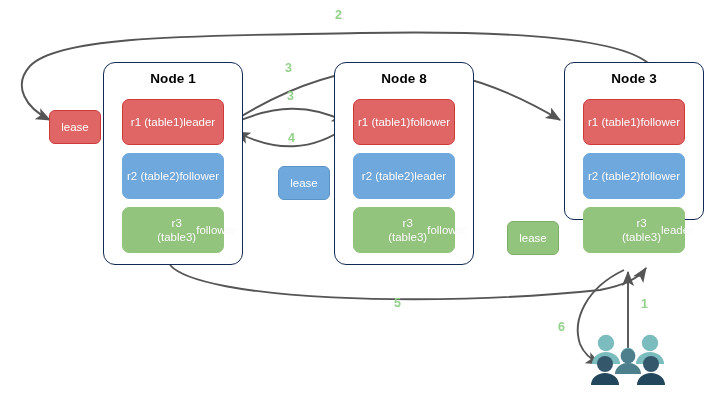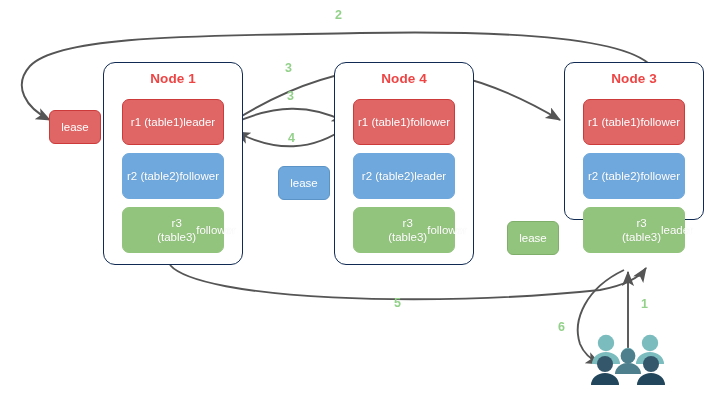--- a/index.html
+++ b/index.html
@@ -41,7 +41,7 @@
     text-align: center;
     font-size: 13.5px;
     font-weight: bold;
-    color: #ef4444;
+    color: #000000;
     letter-spacing: 0.1px;
   }
   .replica {

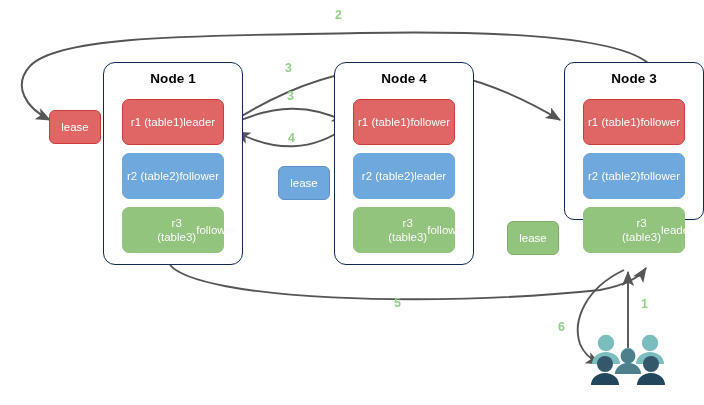--- a/index.html
+++ b/index.html
@@ -142,7 +142,7 @@
   </div>
 
   <div class="node-box" style="left:334px; top:62px; width:140px; height:203px;">
-    <div class="node-title">Node 4</div>
+    <div class="node-title">Node 8</div>
 
     <div class="replica rep-red r-slot-0">
       <span class="ln">r1 (table1)</span>

